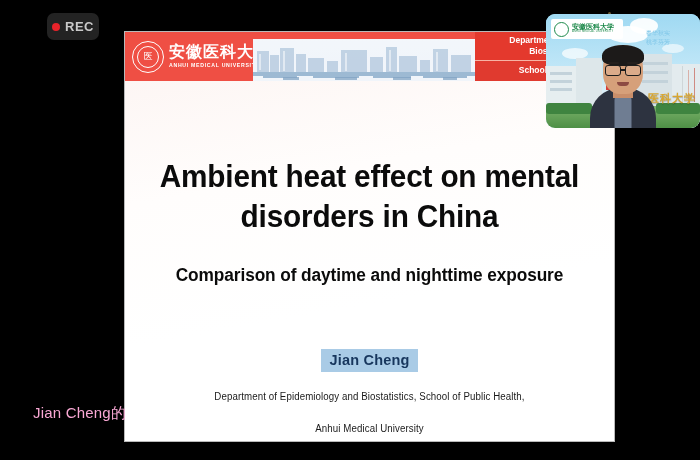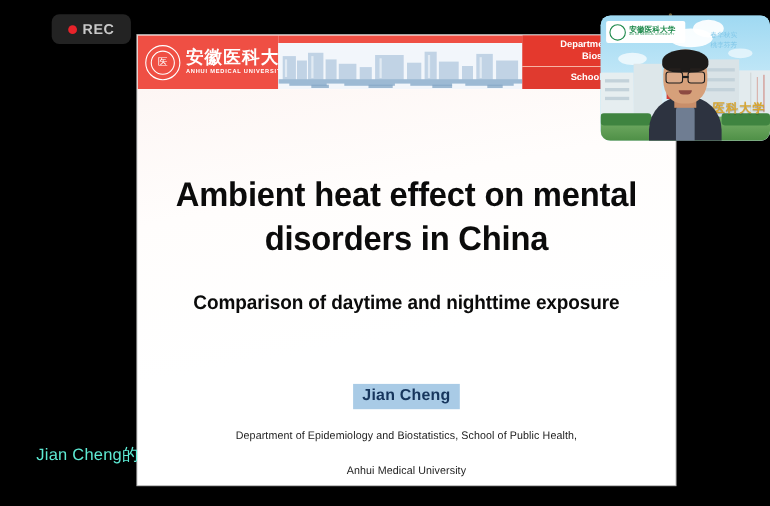--- a/index.html
+++ b/index.html
@@ -7,7 +7,7 @@
   .screen{position:relative;width:700px;height:460px;background:#000;overflow:hidden;}
 
   
-  .rec-badge{position:absolute;left:47px;top:13px;width:72px;height:27px;border-radius:7px;
+  .rec-badge{position:absolute;left:47px;top:13px;width:52px;height:27px;border-radius:7px;
     background:#232323;display:flex;align-items:center;justify-content:center;gap:5px;}
   .rec-dot{width:8px;height:8px;border-radius:50%;background:#e8232a;display:block;}
   .rec-text{color:#c9c9c9;font-size:13px;font-weight:700;letter-spacing:.5px;line-height:1;}

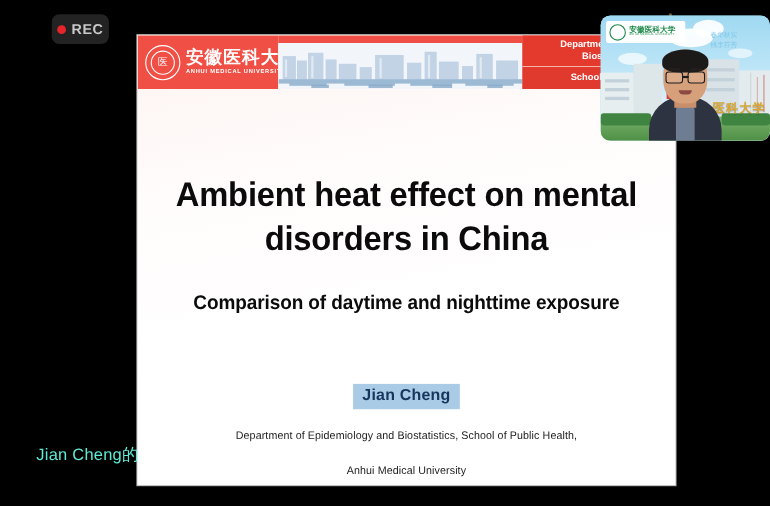--- a/index.html
+++ b/index.html
@@ -97,7 +97,7 @@
     background:#8d4a42;border-radius:0 0 8px 8px;}
 
   
-  .name-overlay{position:absolute;left:33px;top:404px;color:#5eead4;font-size:15px;
+  .name-overlay{position:absolute;left:33px;top:404px;color:#f9a8d4;font-size:15px;
     letter-spacing:.2px;font-family:"Liberation Sans",sans-serif;white-space:nowrap;}
   .name-cn{font-family:"DejaVu Sans",sans-serif;}
   .cursor-dot{position:absolute;left:608px;top:12px;width:3px;height:3px;background:#6b5a34;border-radius:50%;}

